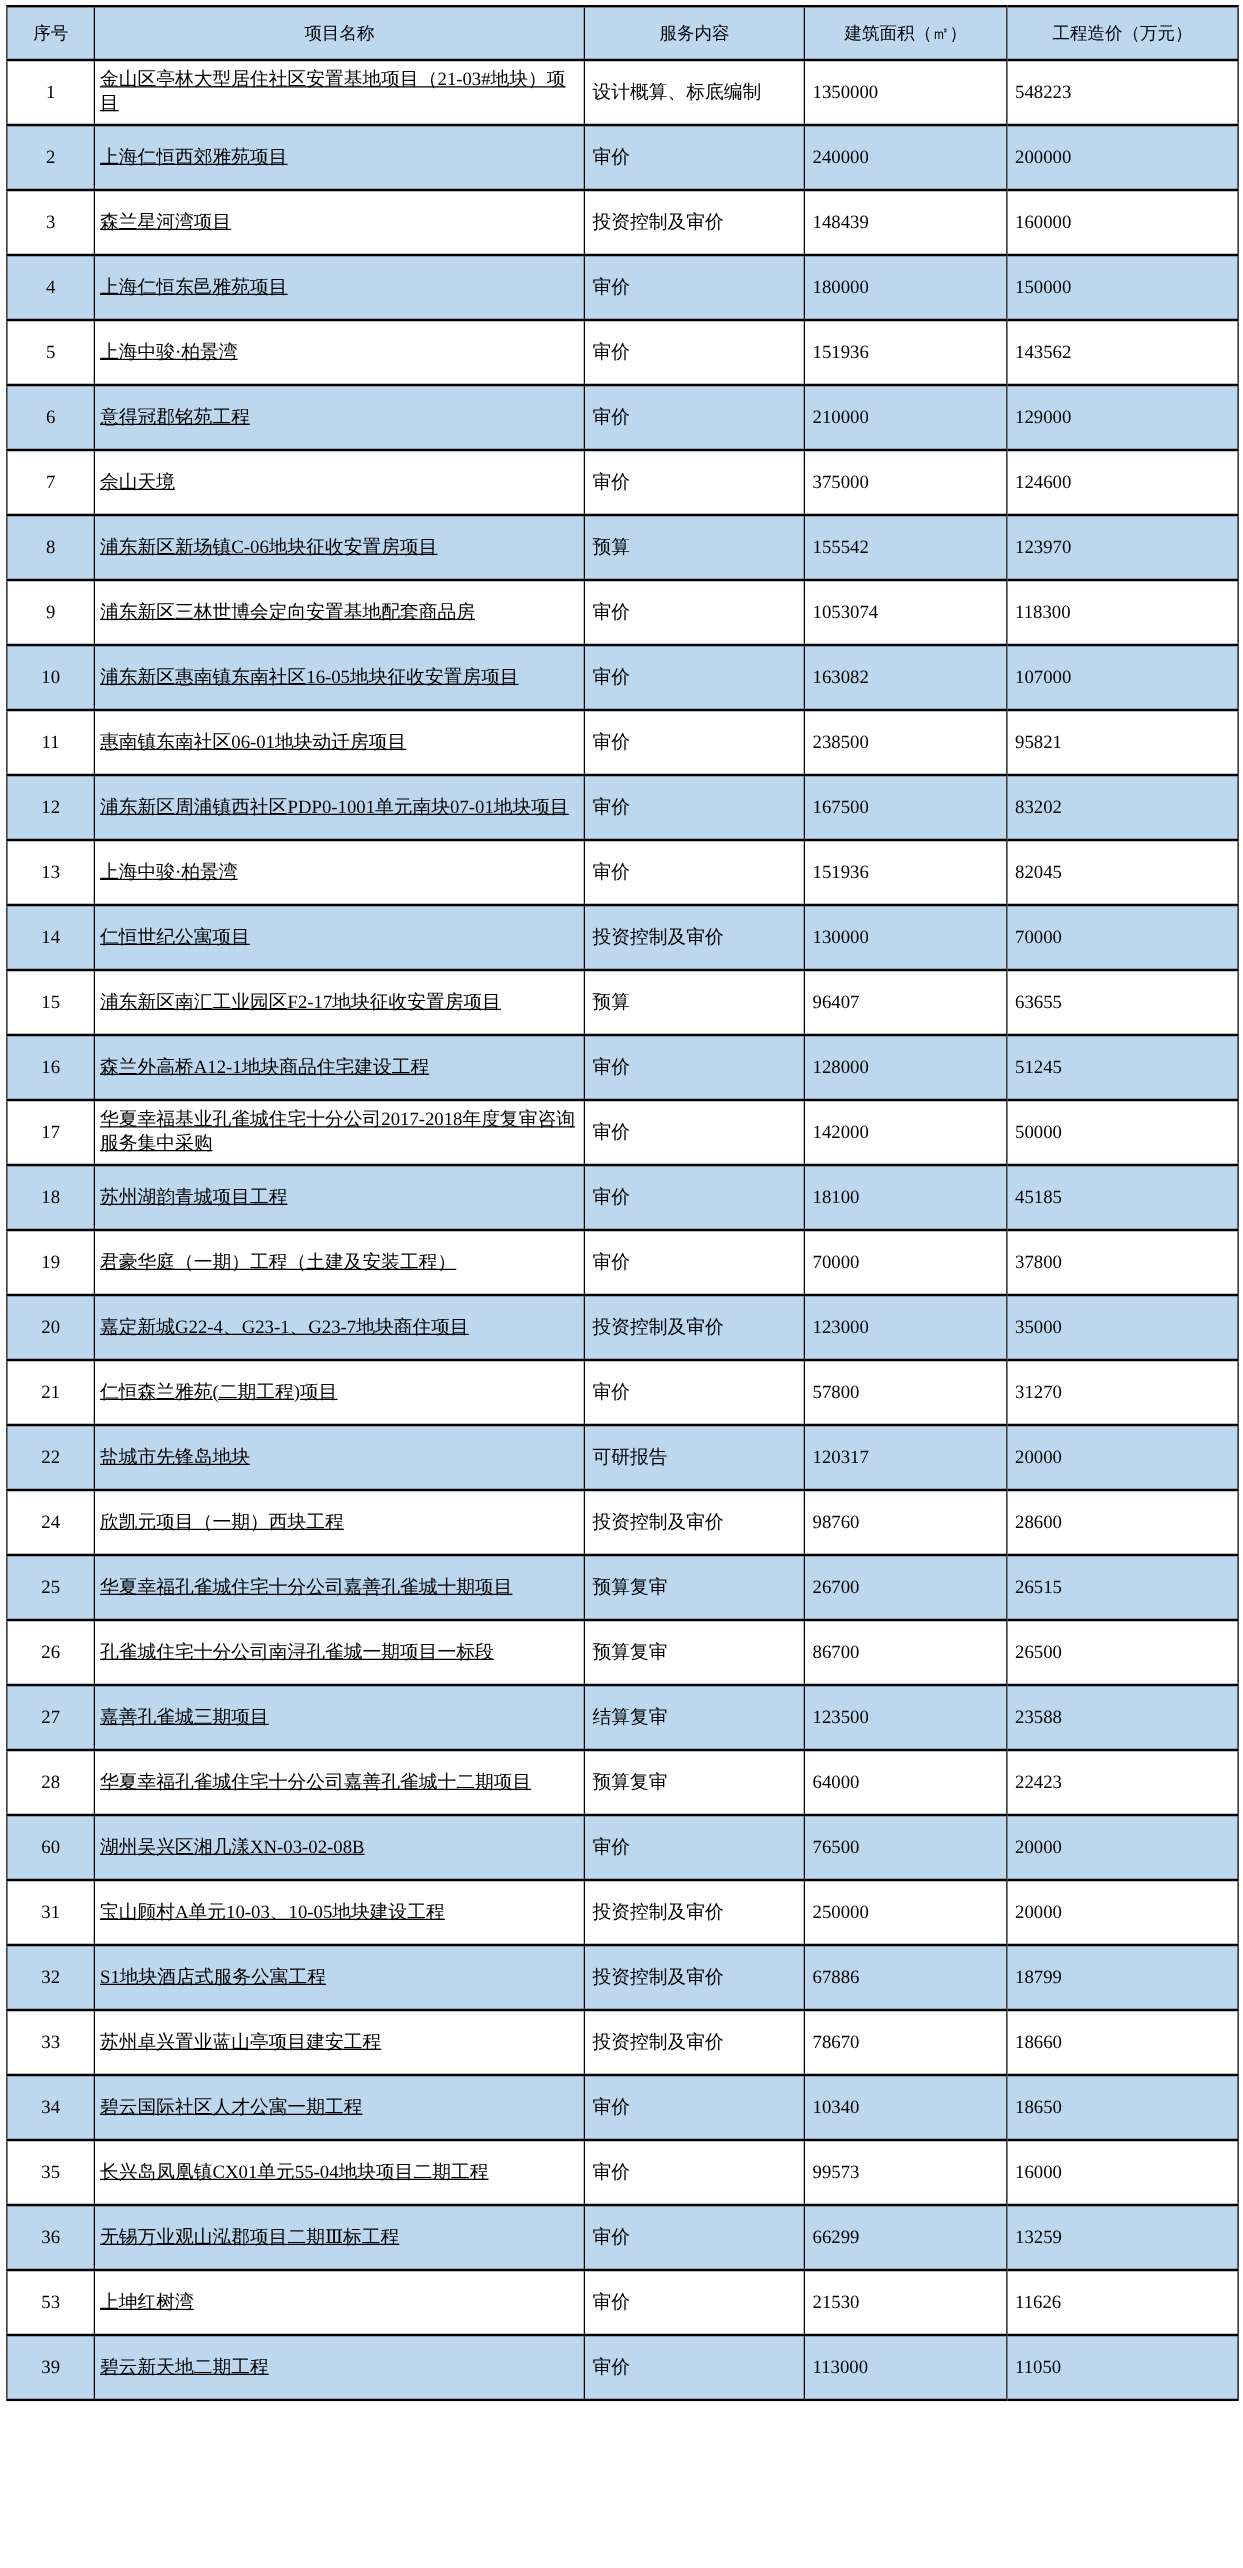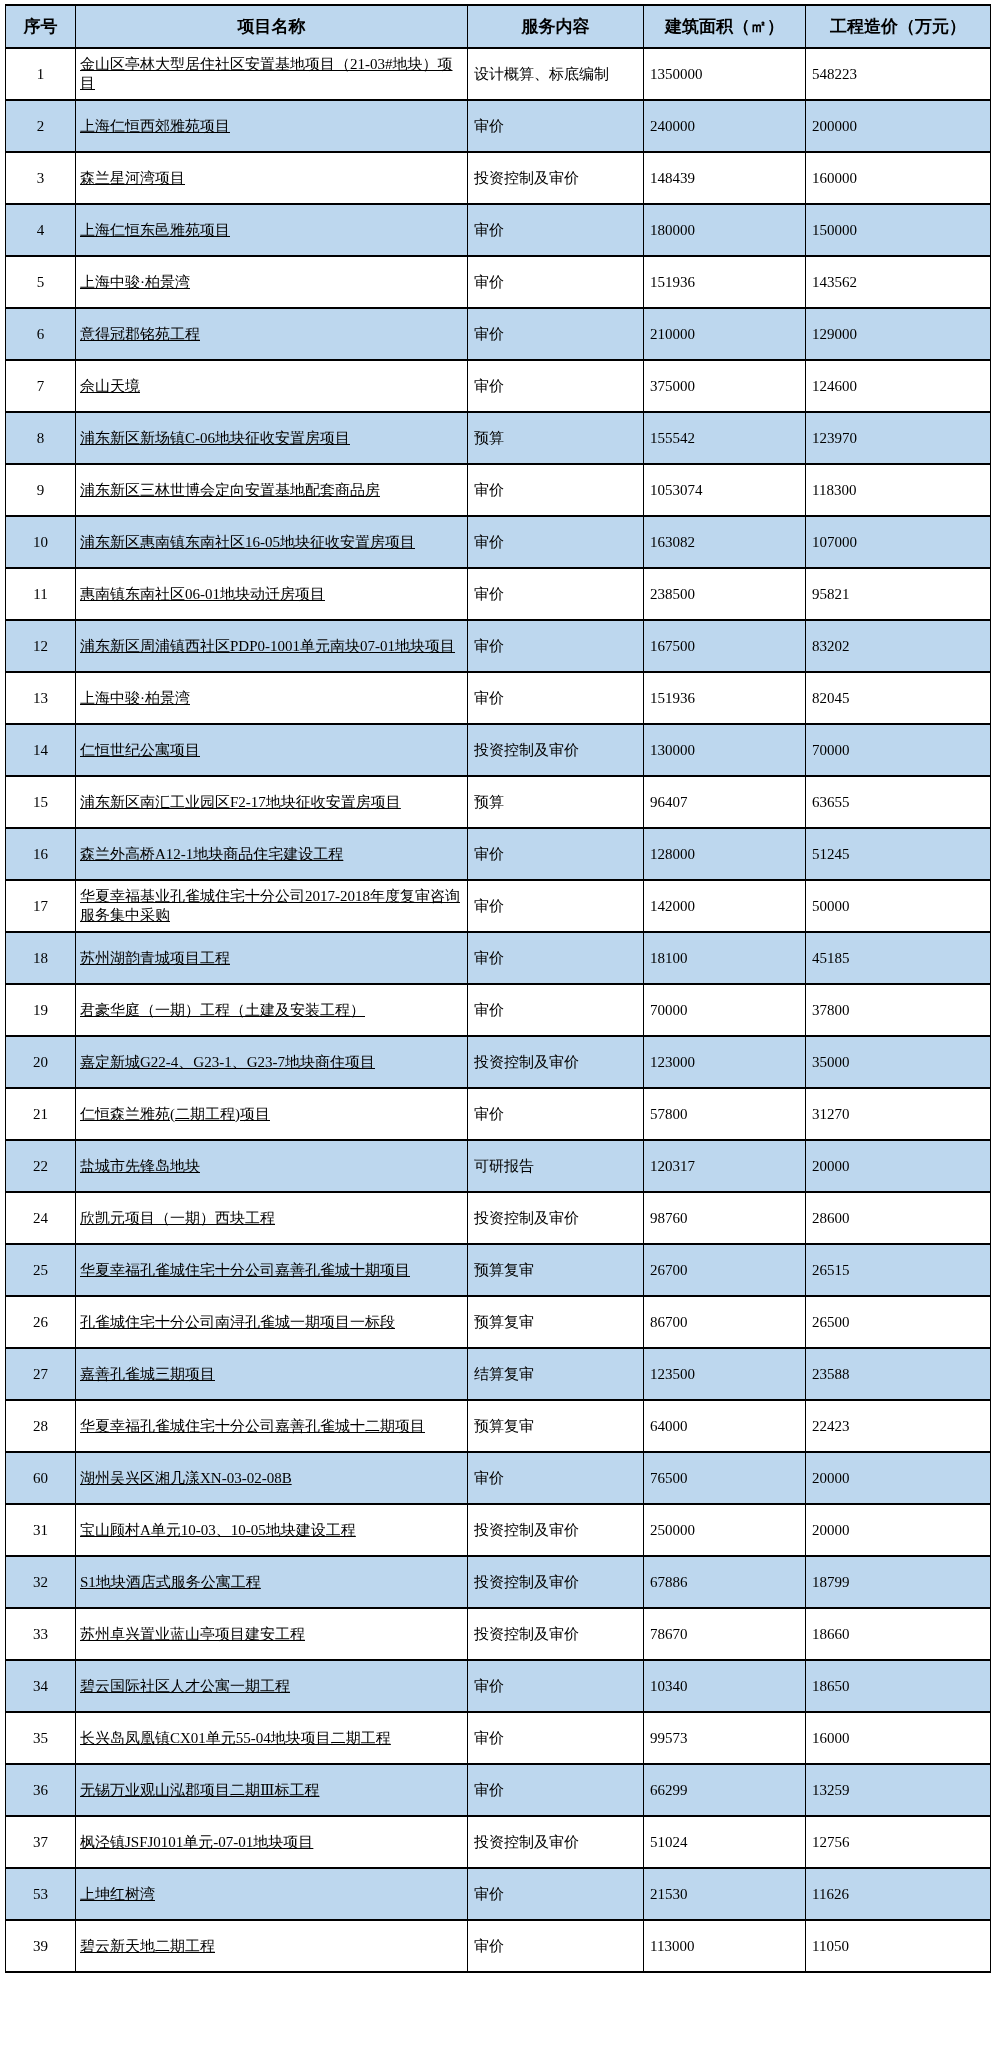--- a/index.html
+++ b/index.html
@@ -28,8 +28,8 @@
   thead th {
     height: 41px;
     background: #bdd7ee;
-    font-weight: bold;
-    font-size: 17px;
+    font-weight: normal;
+    font-size: 14px;
     text-align: center;
     vertical-align: middle;
     padding: 0 2px;

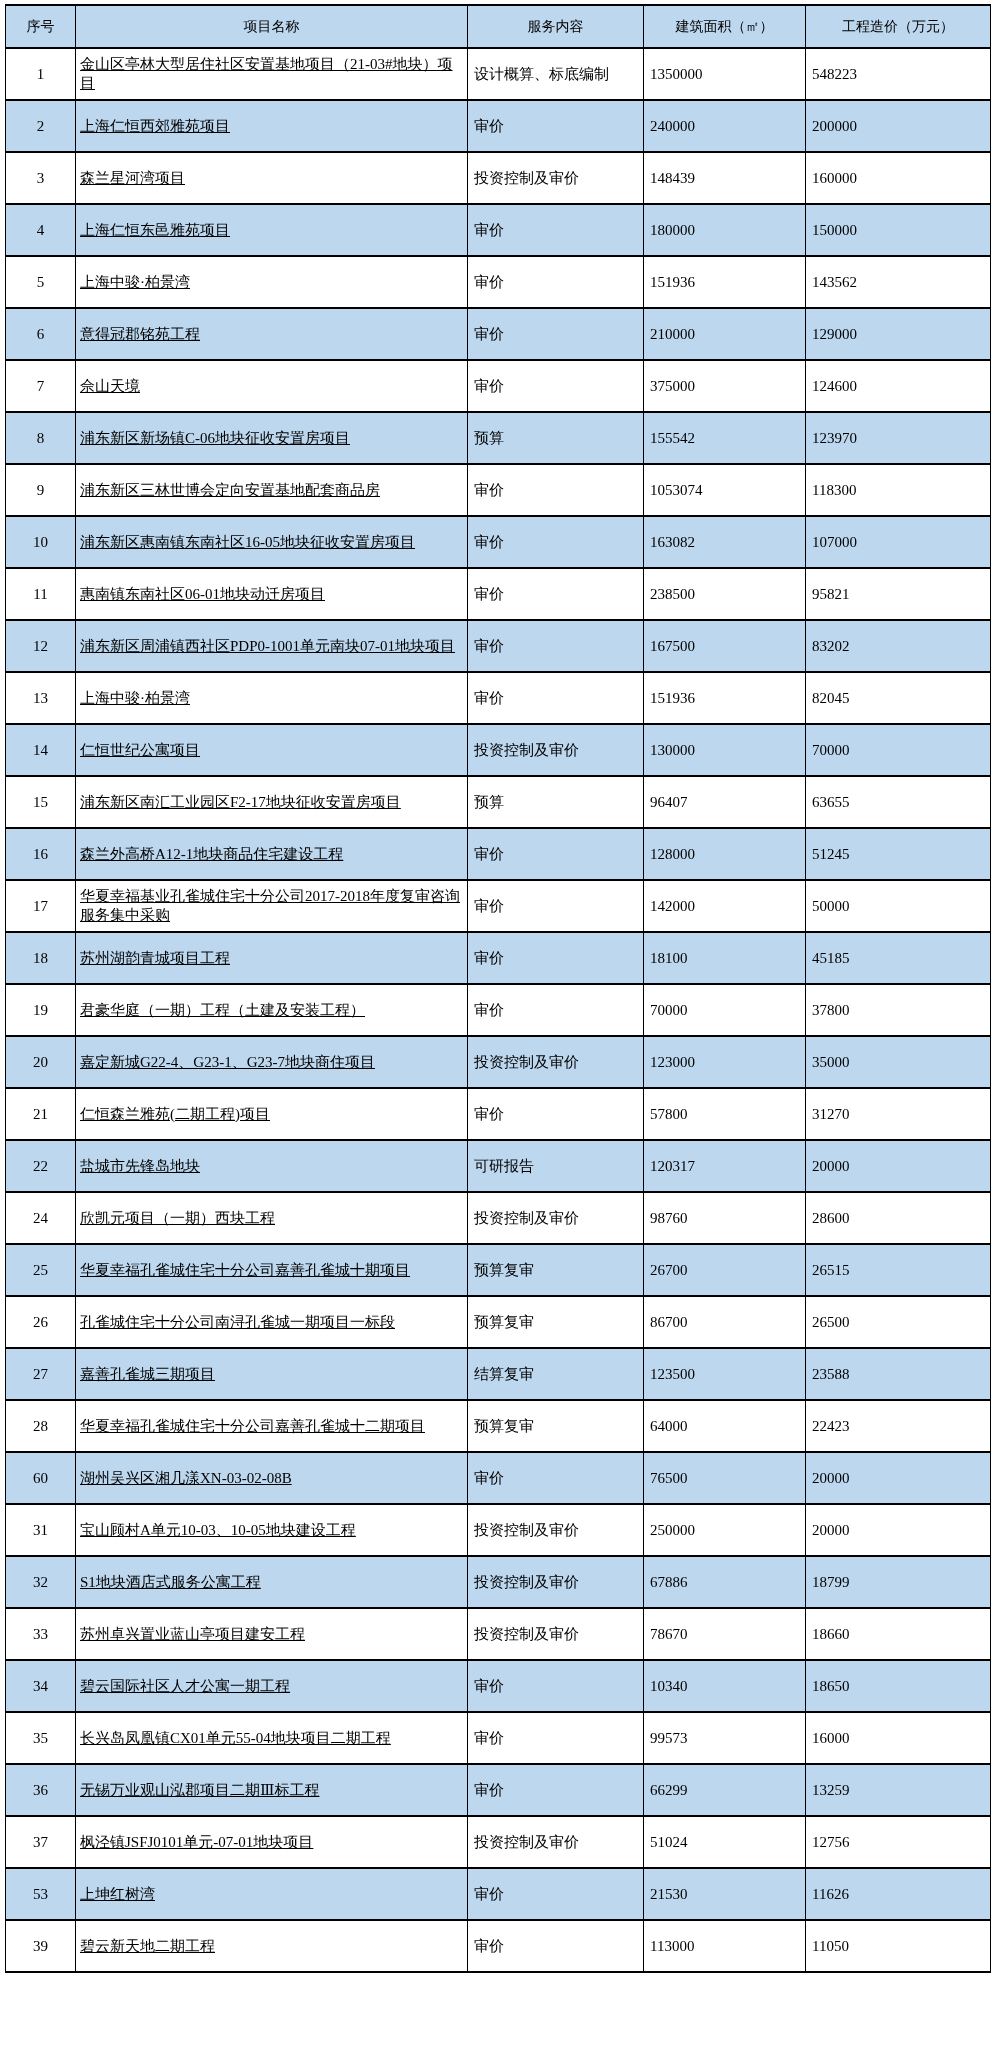--- a/index.html
+++ b/index.html
@@ -308,13 +308,6 @@
         <td class="col-cost">13259</td>
       </tr>
       <tr>
-        <td class="col-no">37</td>
-        <td class="col-name">枫泾镇JSFJ0101单元-07-01地块项目</td>
-        <td class="col-service">投资控制及审价</td>
-        <td class="col-area">51024</td>
-        <td class="col-cost">12756</td>
-      </tr>
-      <tr>
         <td class="col-no">53</td>
         <td class="col-name">上坤红树湾</td>
         <td class="col-service">审价</td>

